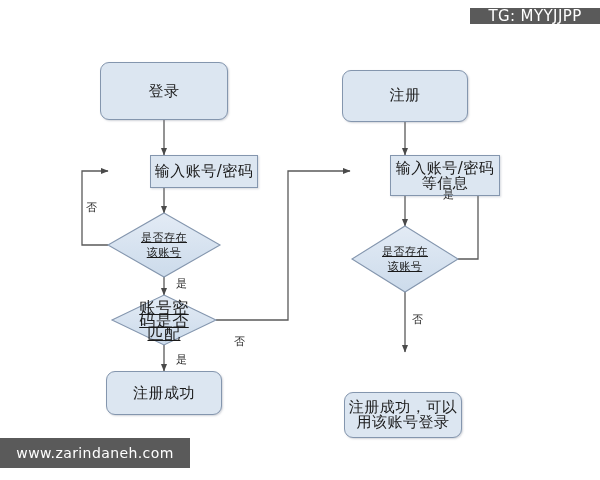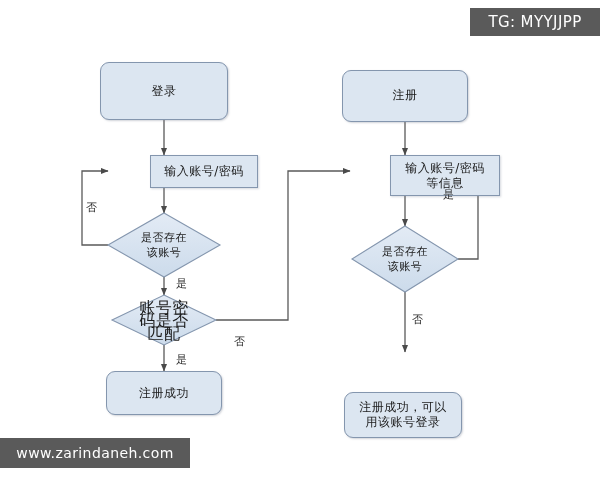--- a/index.html
+++ b/index.html
@@ -92,7 +92,7 @@
     right: 0;
     top: 8px;
     width: 130px;
-    height: 28px;
+    height: 16px;
   }
   #watermark {
     left: 0;

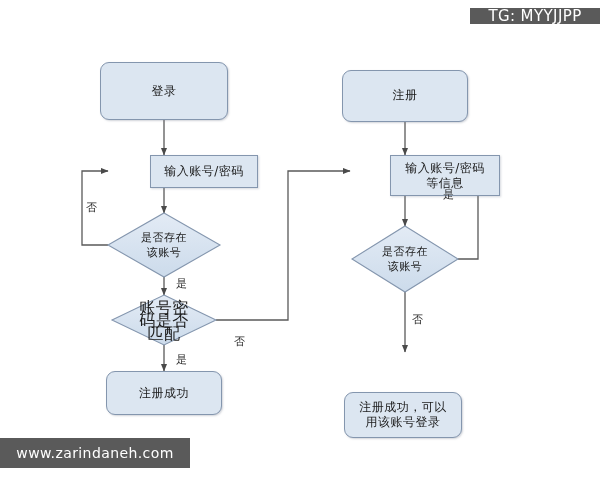--- a/index.html
+++ b/index.html
@@ -31,7 +31,7 @@
     justify-content: center;
     text-align: center;
     color: #1a1a1a;
-    font-size: 12px;
+    font-size: 15px;
     line-height: 15px;
     letter-spacing: 0.5px;
     z-index: 3;

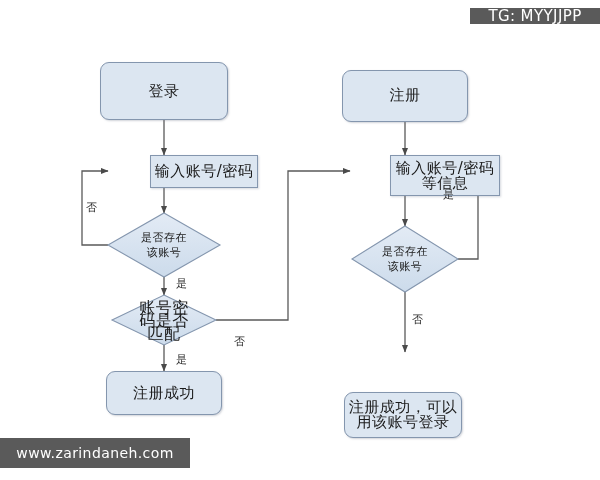--- a/index.html
+++ b/index.html
@@ -69,6 +69,7 @@
     letter-spacing: 0.5px;
     white-space: pre-line;
     pointer-events: none;
+    text-decoration: underline;
   }
   .edge-label {
     position: absolute;

